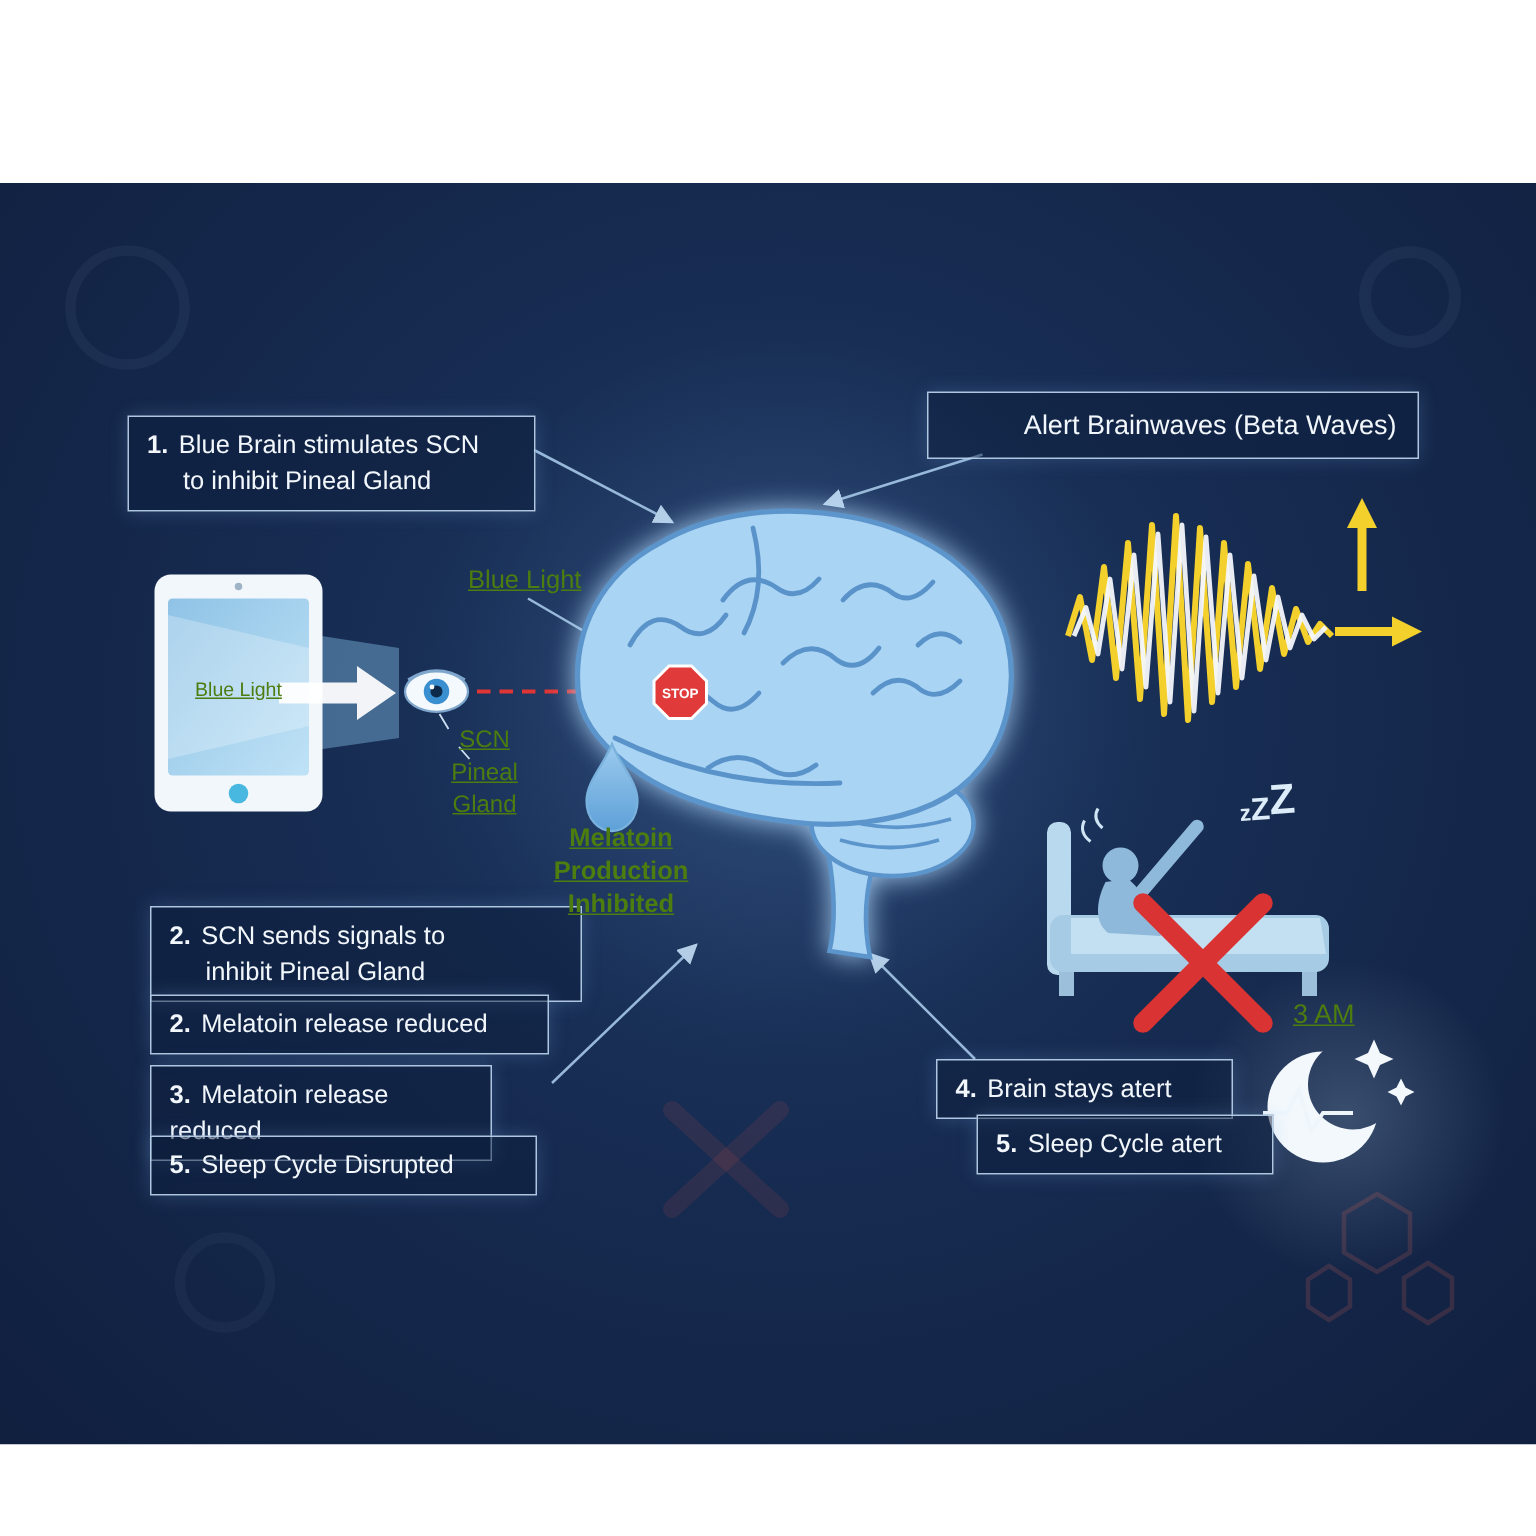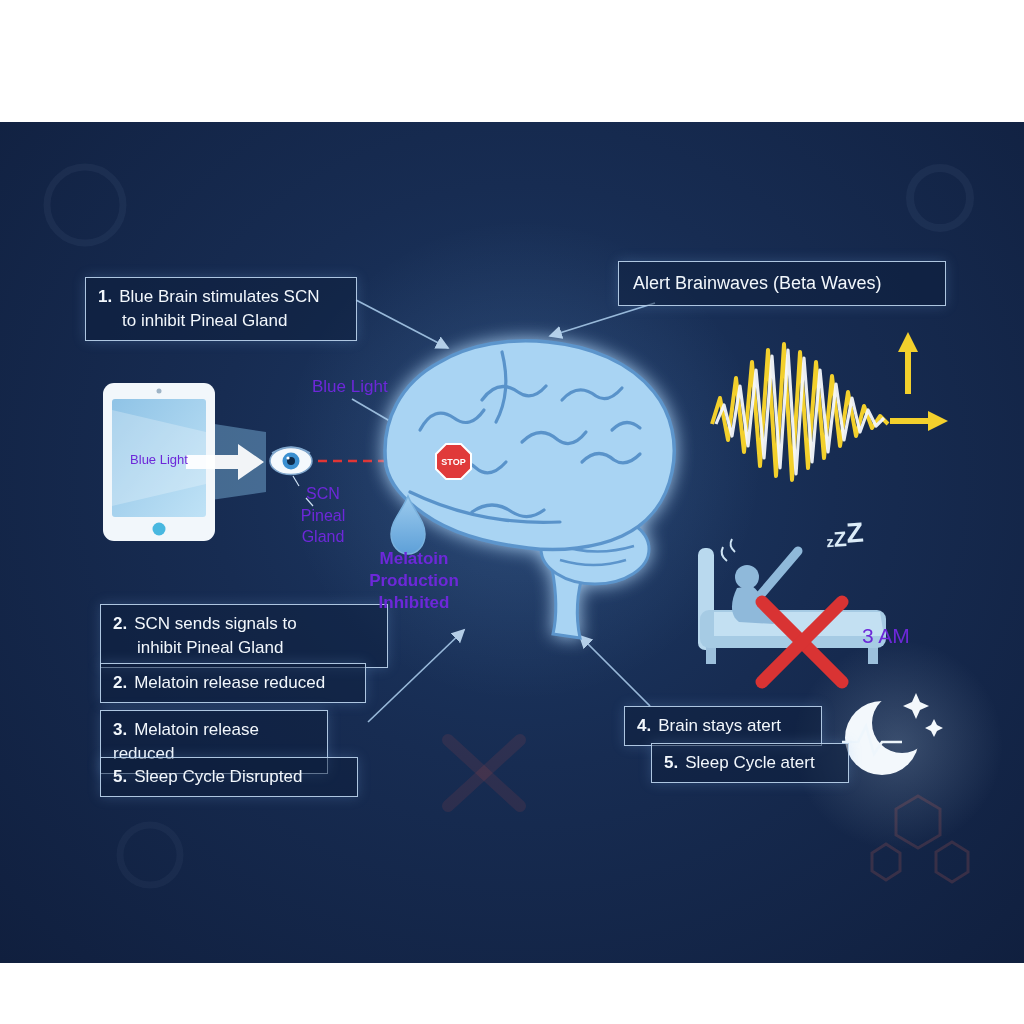--- a/index.html
+++ b/index.html
@@ -24,7 +24,7 @@
   }
   .step-box .num{font-weight:bold;margin-right:7px;}
   .step-box .l2{padding-left:24px;}
-  .alert-box{text-align:left;font-size:18px;padding:9px 14px;}
+  .alert-box{text-align:right;font-size:18px;padding:9px 14px;}
   .lbl-bold{font-weight:bold;}
   .center{text-align:center;}
   .zzz{position:absolute;color:#dcecf8;font-weight:bold;transform:rotate(-4deg);}

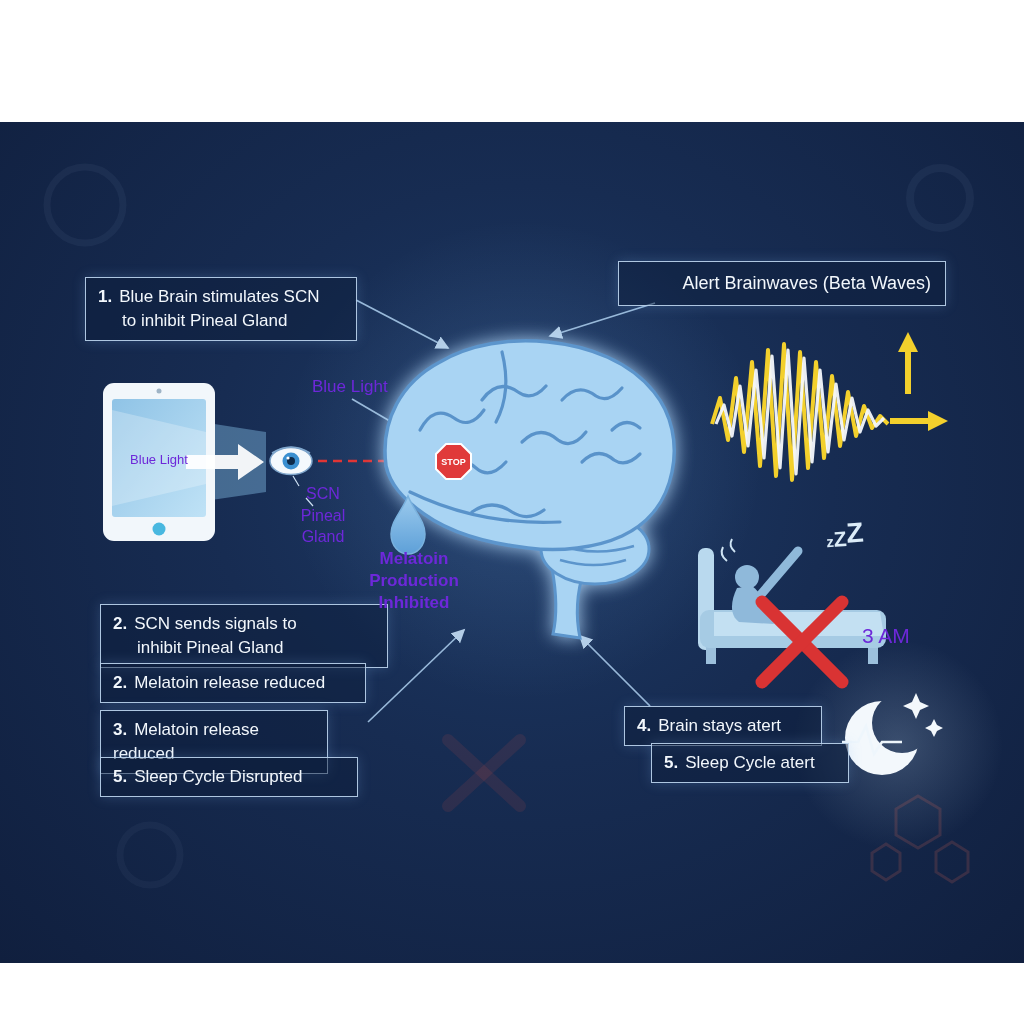--- a/index.html
+++ b/index.html
@@ -16,7 +16,7 @@
   }
   svg.overlay{position:absolute;left:0;top:0;width:1024px;height:1024px;}
   .brain-group{filter:drop-shadow(0 0 9px rgba(185,222,255,.85));}
-  .txt{position:absolute;color:#6d28d9;}
+  .txt{position:absolute;color:#4d7c0f;text-decoration:underline;}
   .step-box{
     position:absolute;border:1.5px solid rgba(192,216,242,.9);
     background:rgba(13,30,58,.48);color:#f2f7fc;font-size:17px;line-height:1.4;

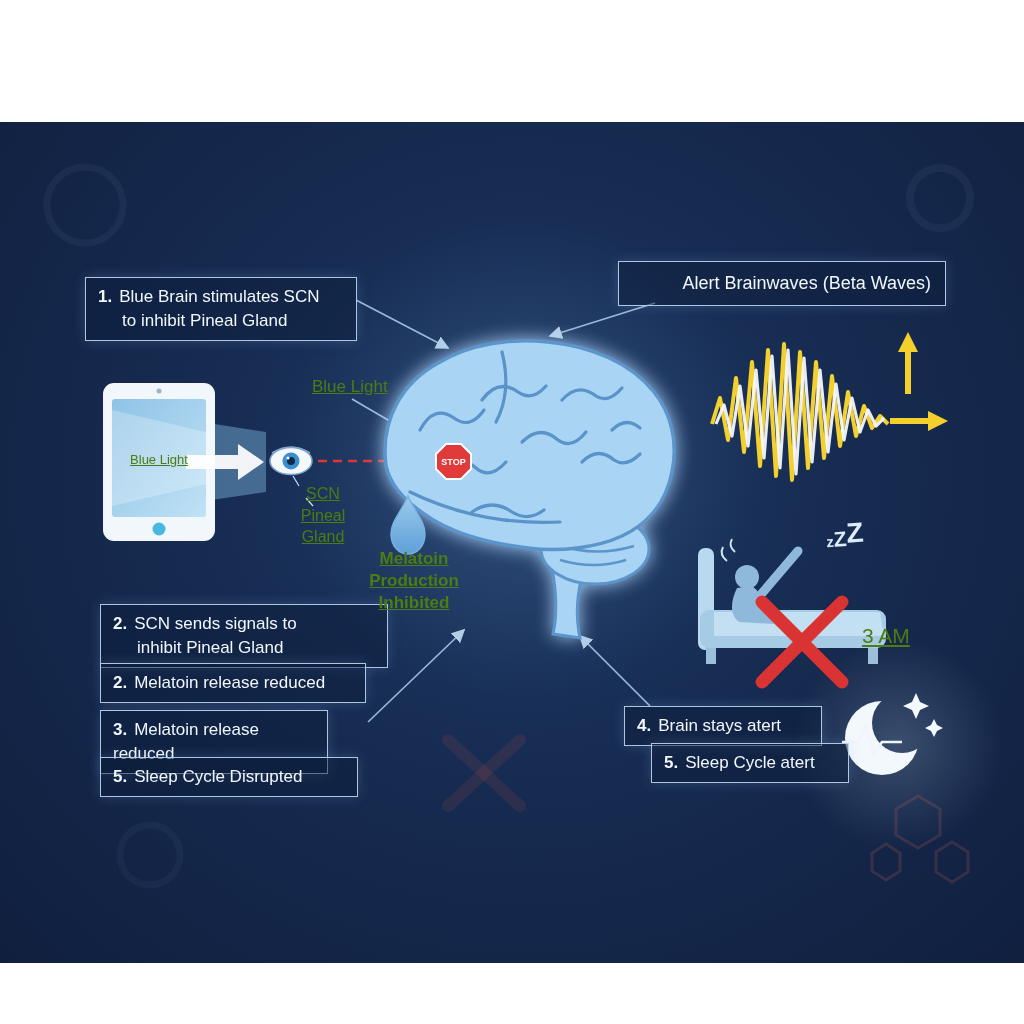--- a/index.html
+++ b/index.html
@@ -233,7 +233,7 @@
     <span class="z1">z</span><span class="z2">Z</span><span class="z3">Z</span>
   </div>
 
-  <div class="txt" style="left:862px;top:624px;font-size:21px;">3 AM</div>
+  <div class="txt" style="left:862px;top:666px;font-size:18px;">3 AM</div>
 </div>
 
 </body></html>

